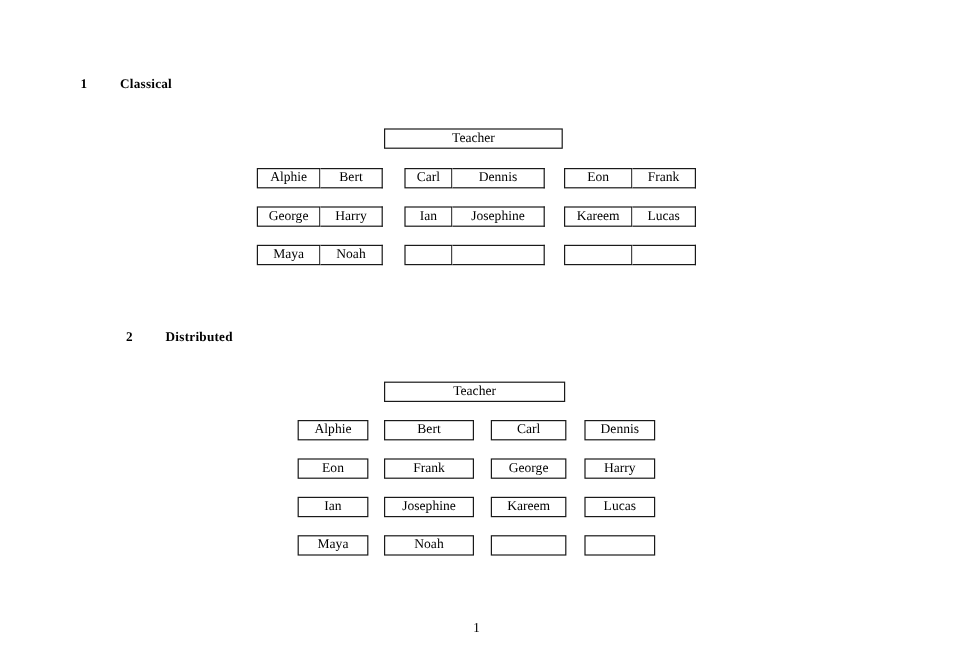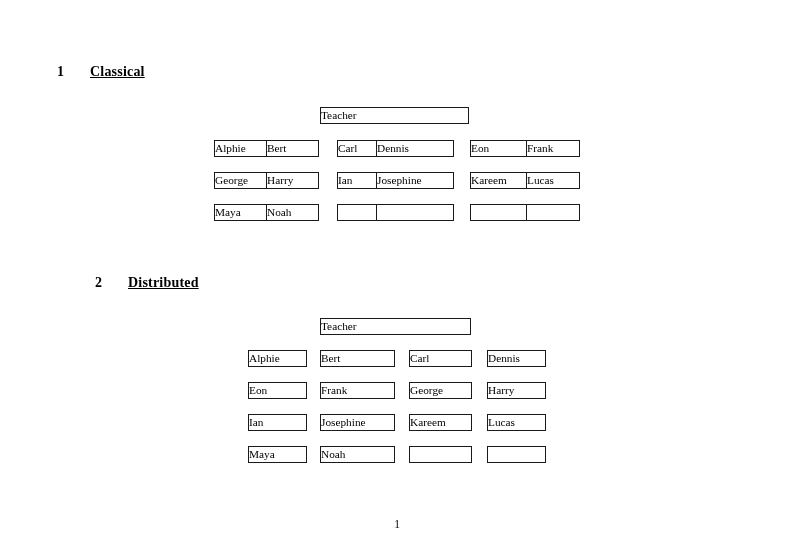--- a/index.html
+++ b/index.html
@@ -24,12 +24,11 @@
   
   .section-heading {
     position: absolute;
-    left: 57px;
-    font-size: 14px;
+    left: 67px;
+    font-size: 11px;
     font-weight: bold;
     letter-spacing: 0.2px;
     white-space: nowrap;
-    text-decoration: underline;
   }
   .section-heading .sec-num {
     display: inline-block;

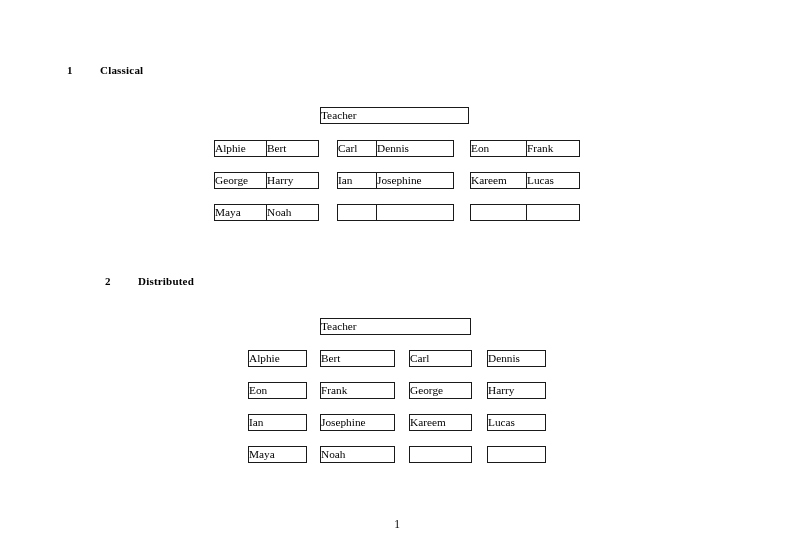--- a/index.html
+++ b/index.html
@@ -44,7 +44,7 @@
     font-size: 11.3px;
     line-height: 15px;
     height: 15px;
-    text-align: left;
+    text-align: center;
     white-space: nowrap;
     overflow: hidden;
     box-sizing: content-box;

